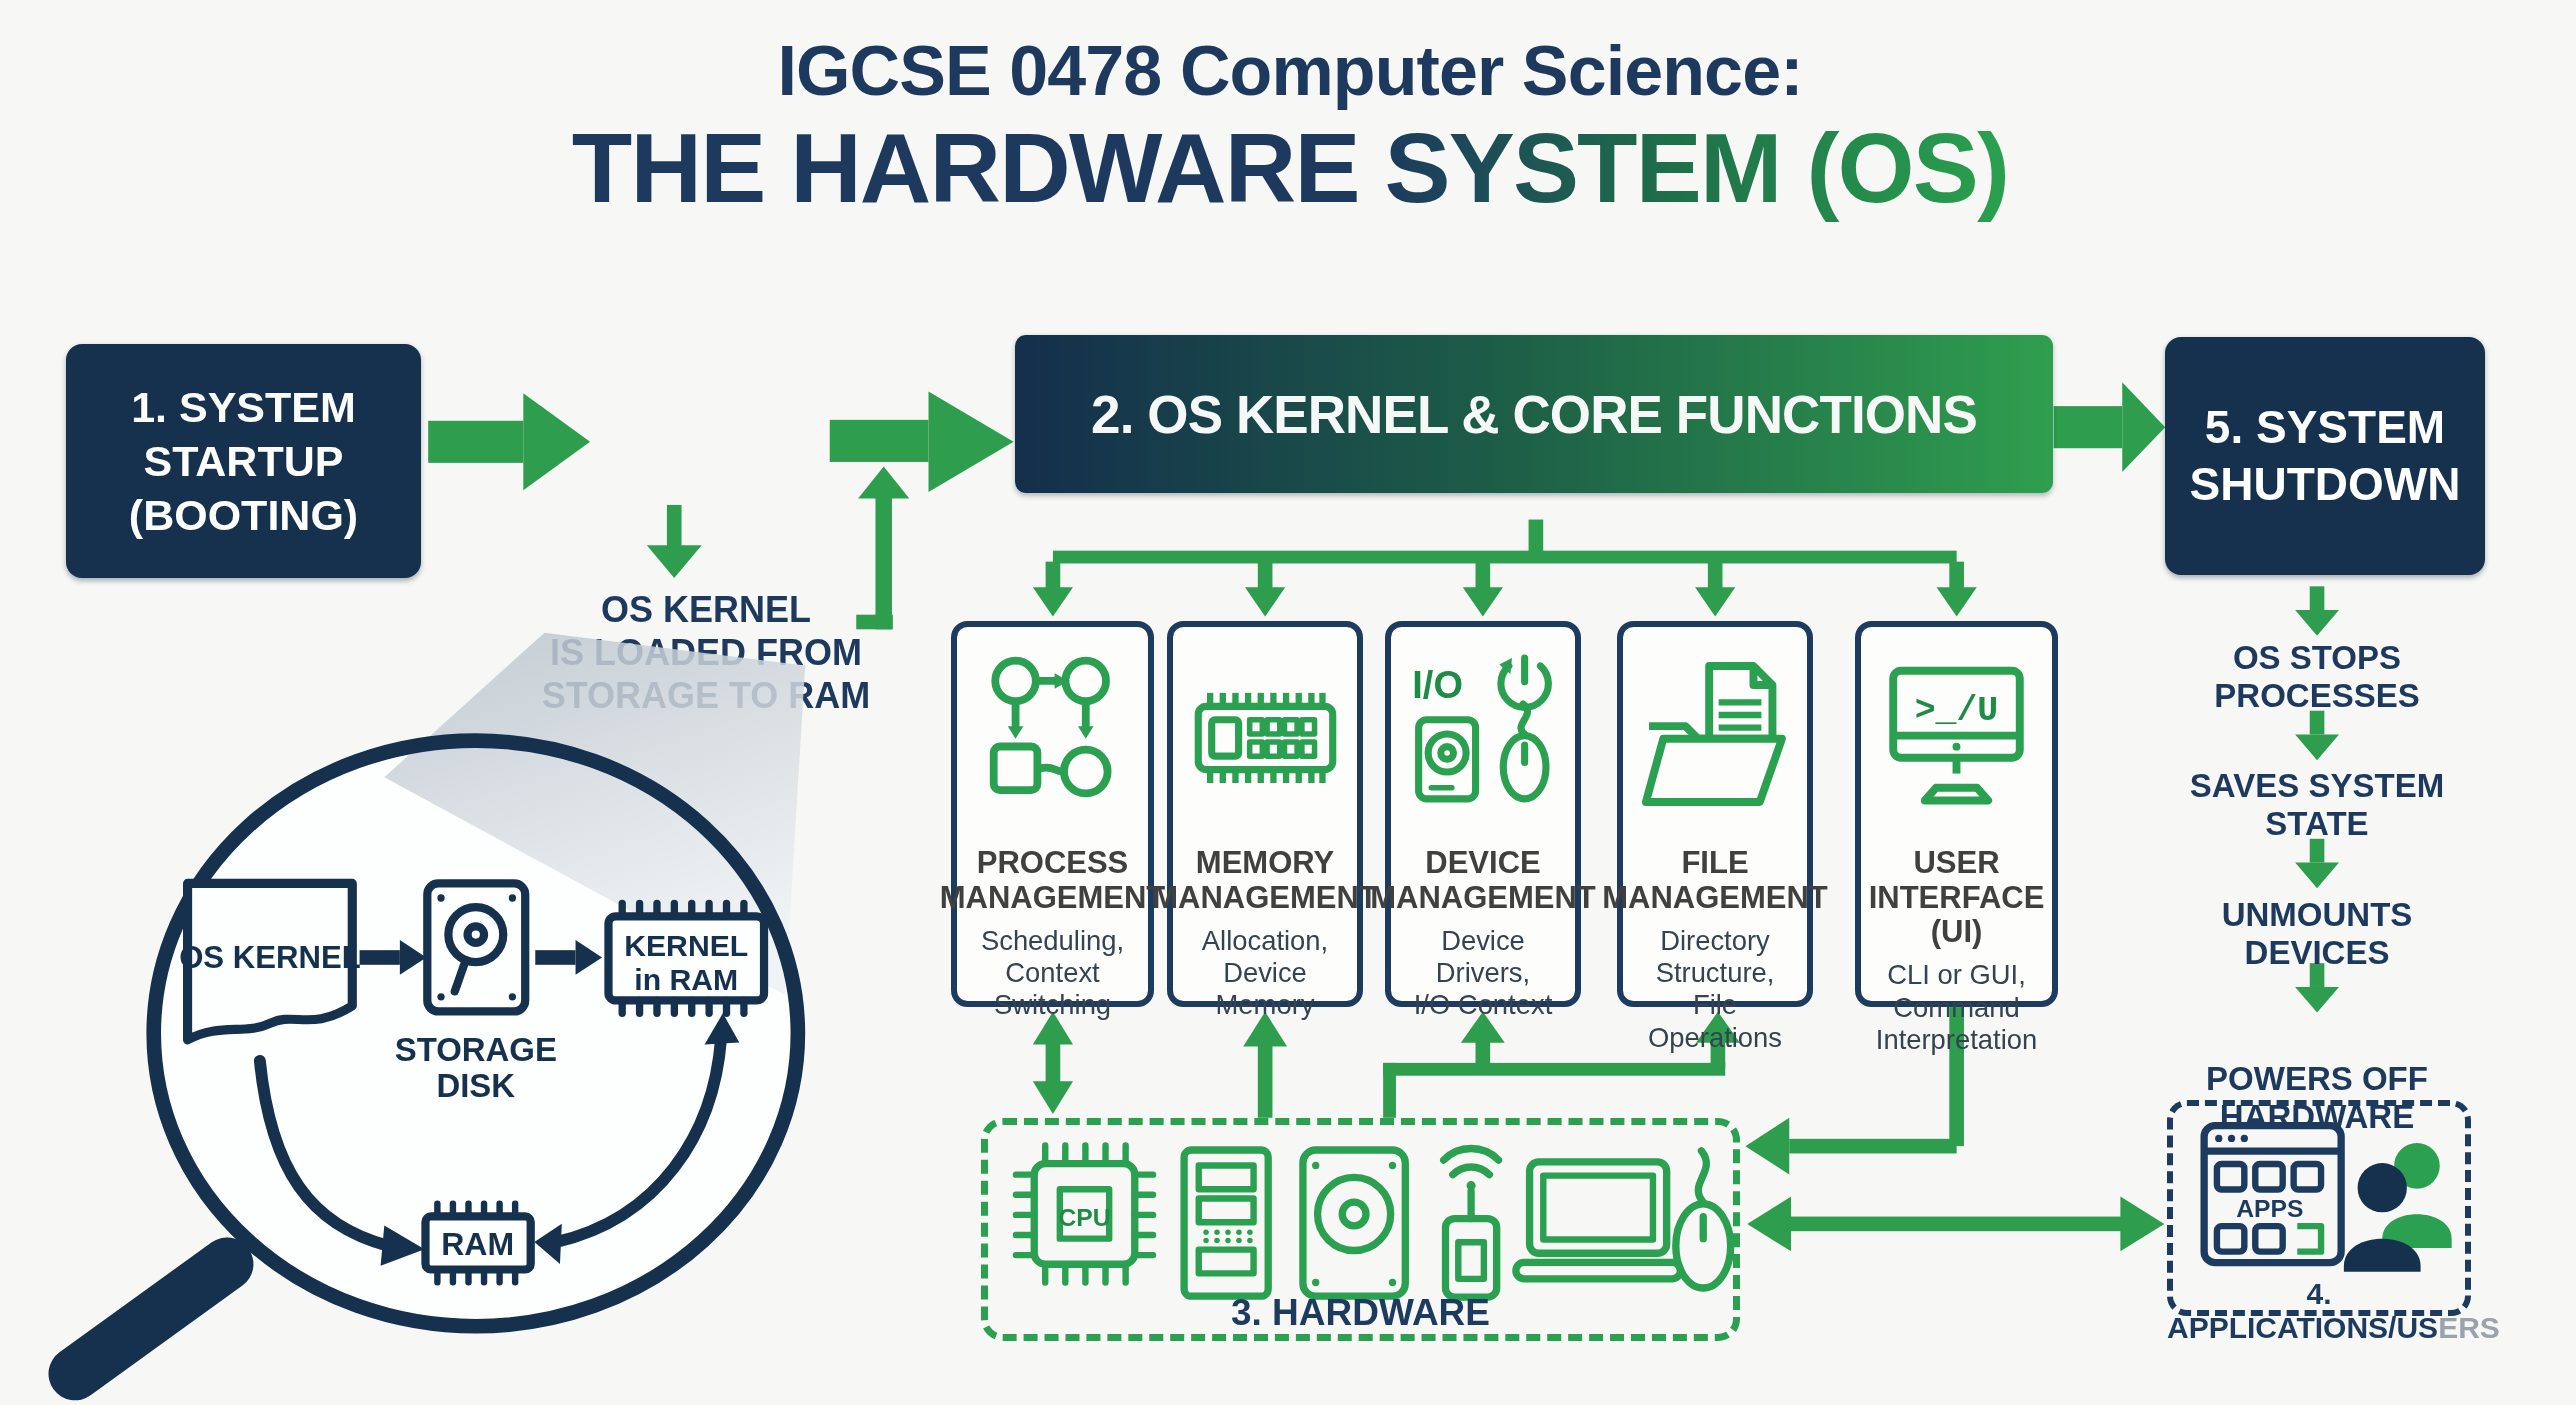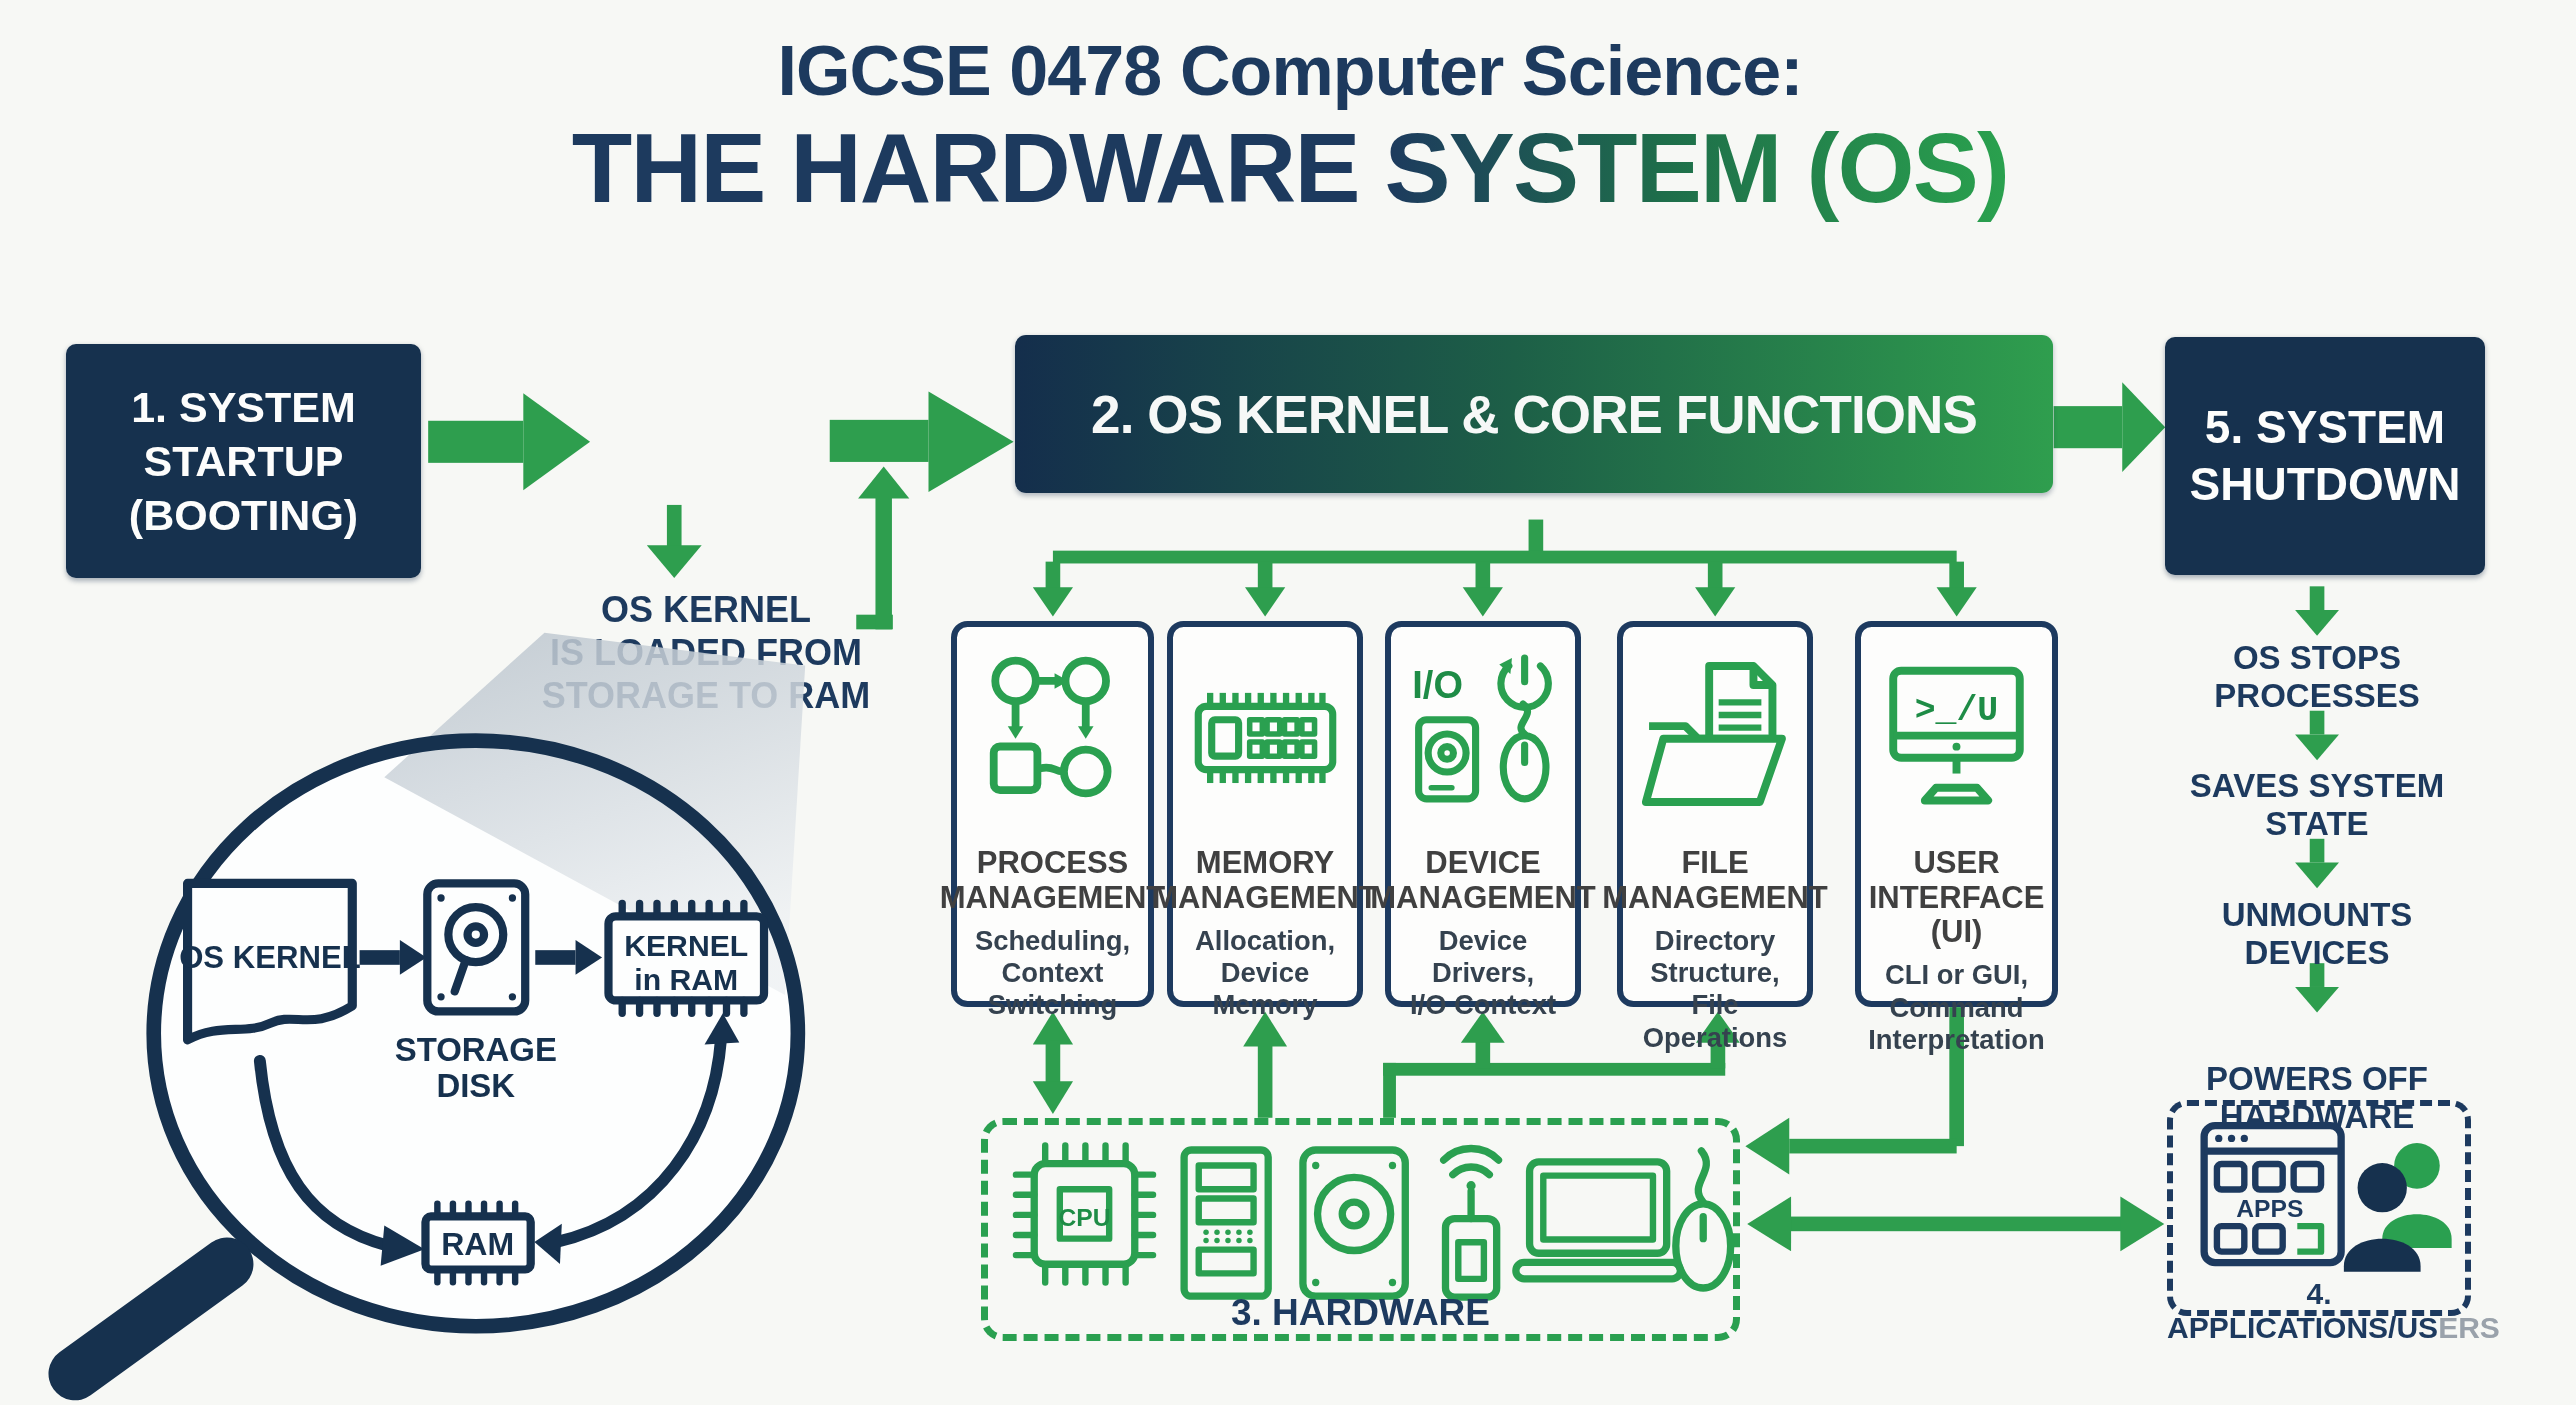--- a/index.html
+++ b/index.html
@@ -15,7 +15,7 @@
   .t-grad{background:linear-gradient(90deg,#1d3a5e 0%,#1e6e4a 45%,#2aa14e 100%);
           -webkit-background-clip:text;background-clip:text;color:transparent;text-decoration:underline;}
   
-  .navybox{background:#16314e;border-radius:10px;color:#fdfdfc;display:flex;flex-direction:column;
+  .navybox{background:#16314e;border-radius:16px;color:#fdfdfc;display:flex;flex-direction:column;
            align-items:center;justify-content:center;text-align:center;
            box-shadow:0 2.7px 5.5px rgba(20,40,70,.35);}
   .startup{left:66px;top:344px;width:355px;height:234px;font-size:43px;font-weight:700;line-height:1.26;}

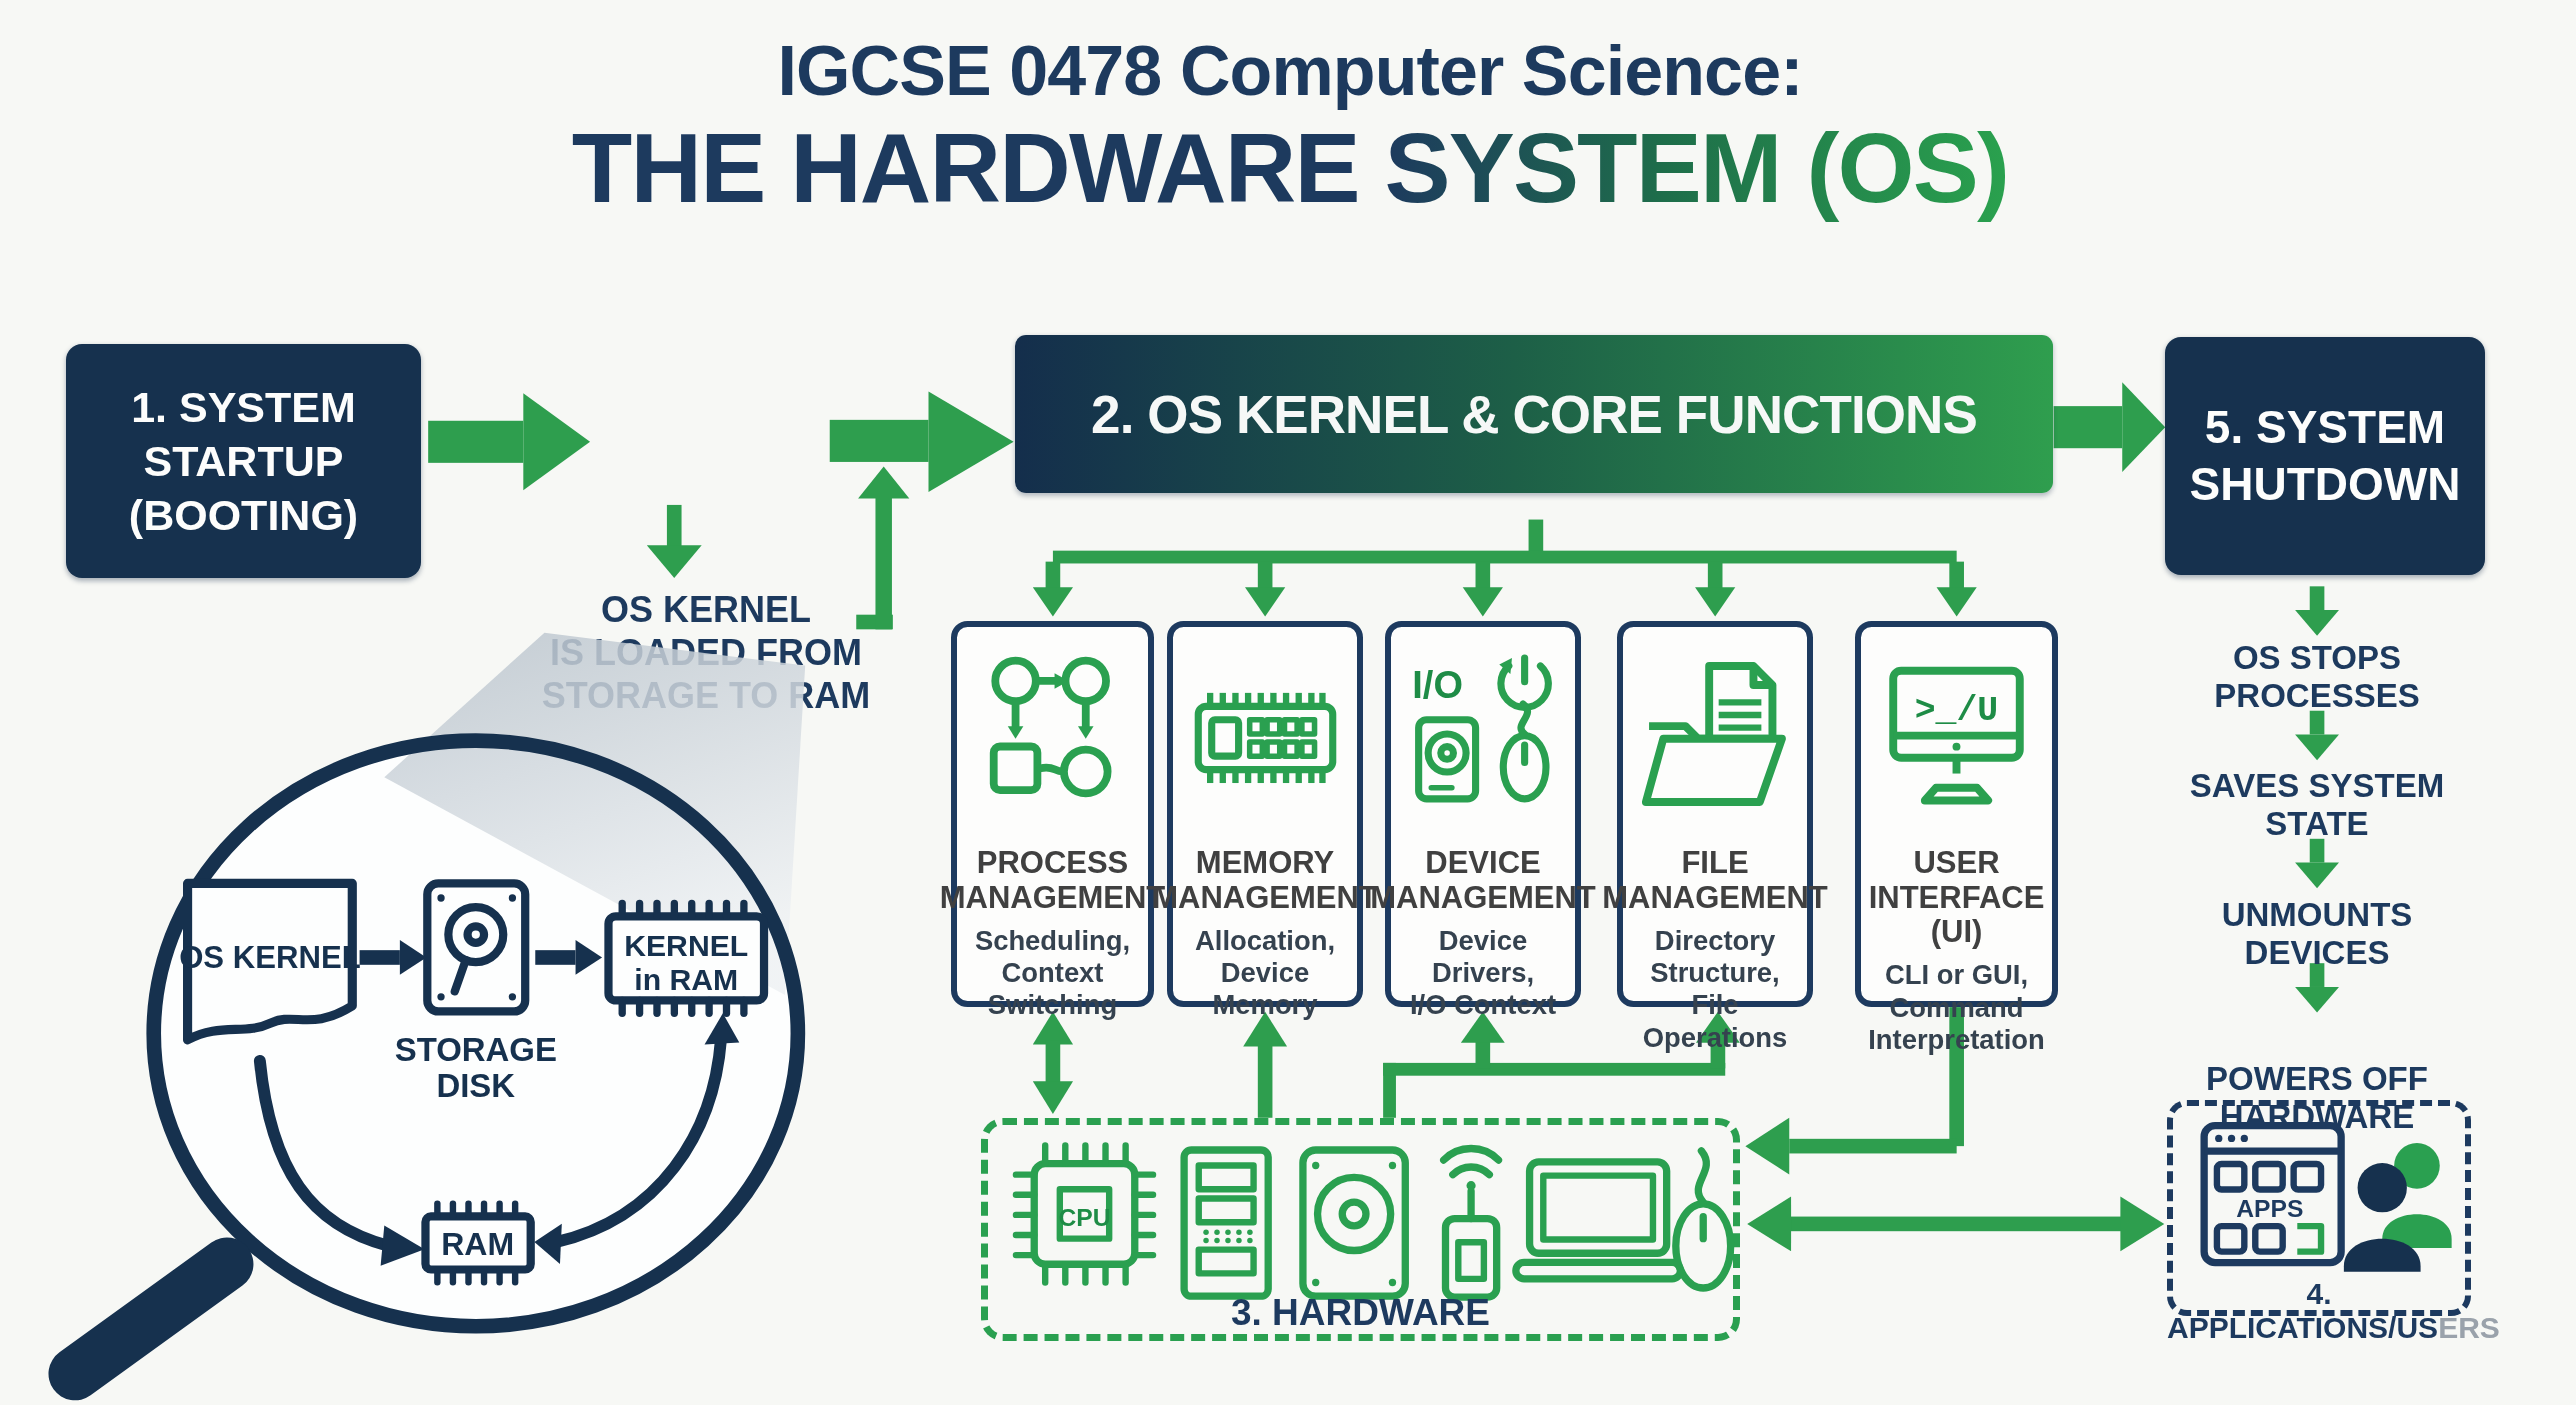--- a/index.html
+++ b/index.html
@@ -6,7 +6,7 @@
   .canvas{position:relative;width:2576px;height:1405px;background:#f7f8f5;overflow:hidden;
           font-family:"Liberation Sans",sans-serif;color:#1d3a5f;}
   .abs{position:absolute;}
-  .pre{white-space:pre-line;font-weight:bold;}
+  .pre{white-space:pre-line;}
   
   .title-wrap{left:366px;top:31px;width:1848px;text-align:center;}
   .title-l1{font-size:70px;font-weight:700;letter-spacing:-0.9px;color:#1d3a5e;}

